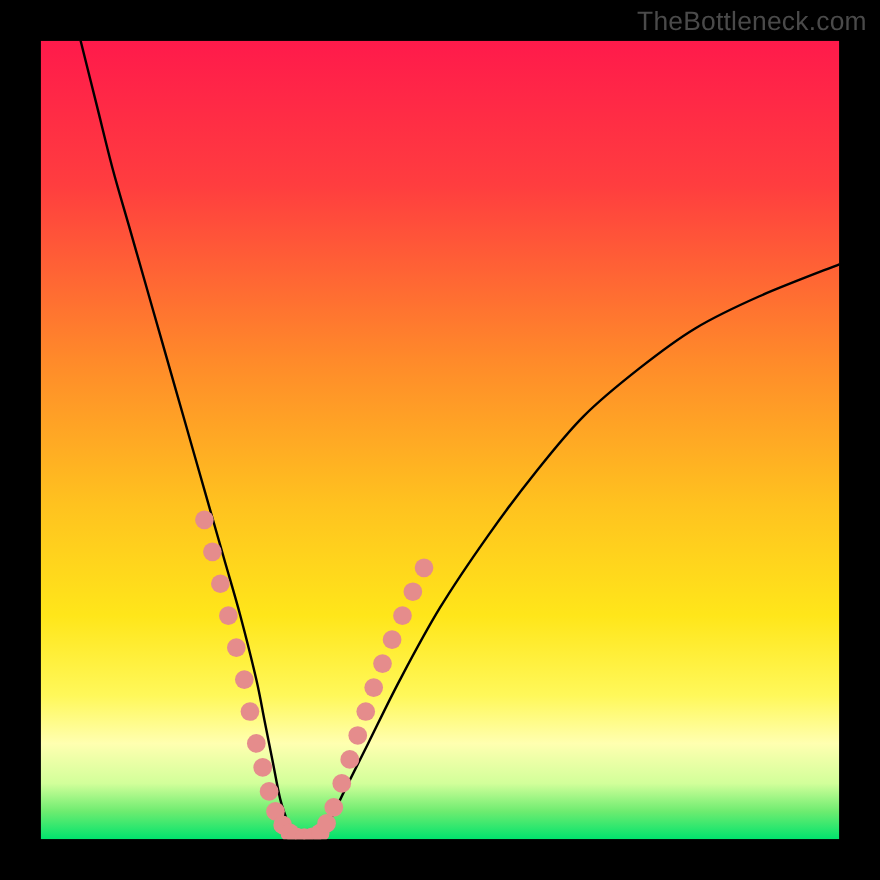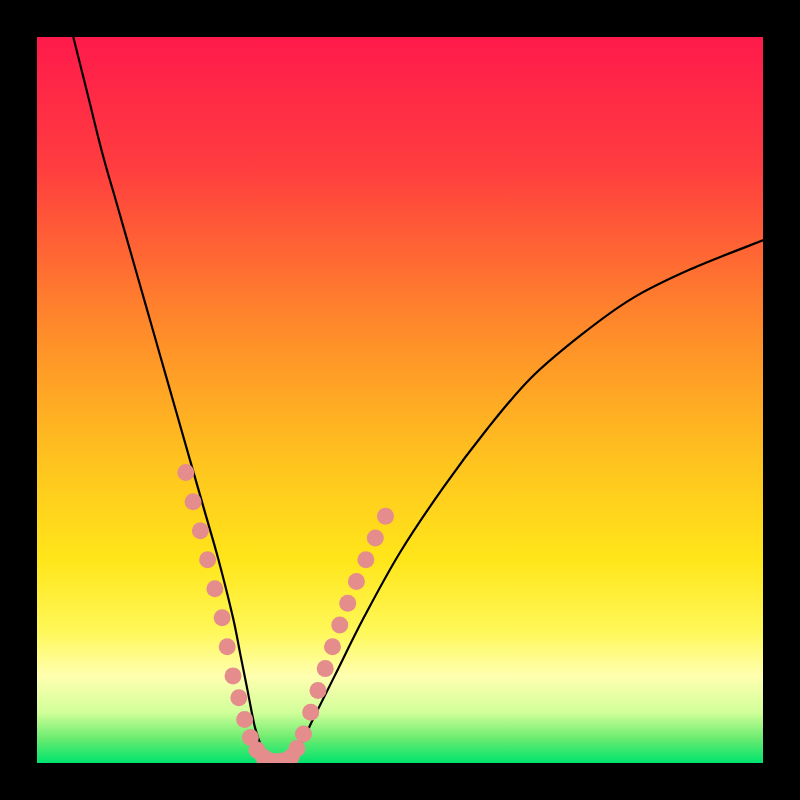--- a/index.html
+++ b/index.html
@@ -33,6 +33,7 @@
 <body>
 
 <div class="frame">
+  <div class="watermark">TheBottleneck.com</div>
   <div class="plot">
     <svg id="chart-svg" width="726" height="726" viewBox="0 0 726 726" preserveAspectRatio="none">
       <defs>

